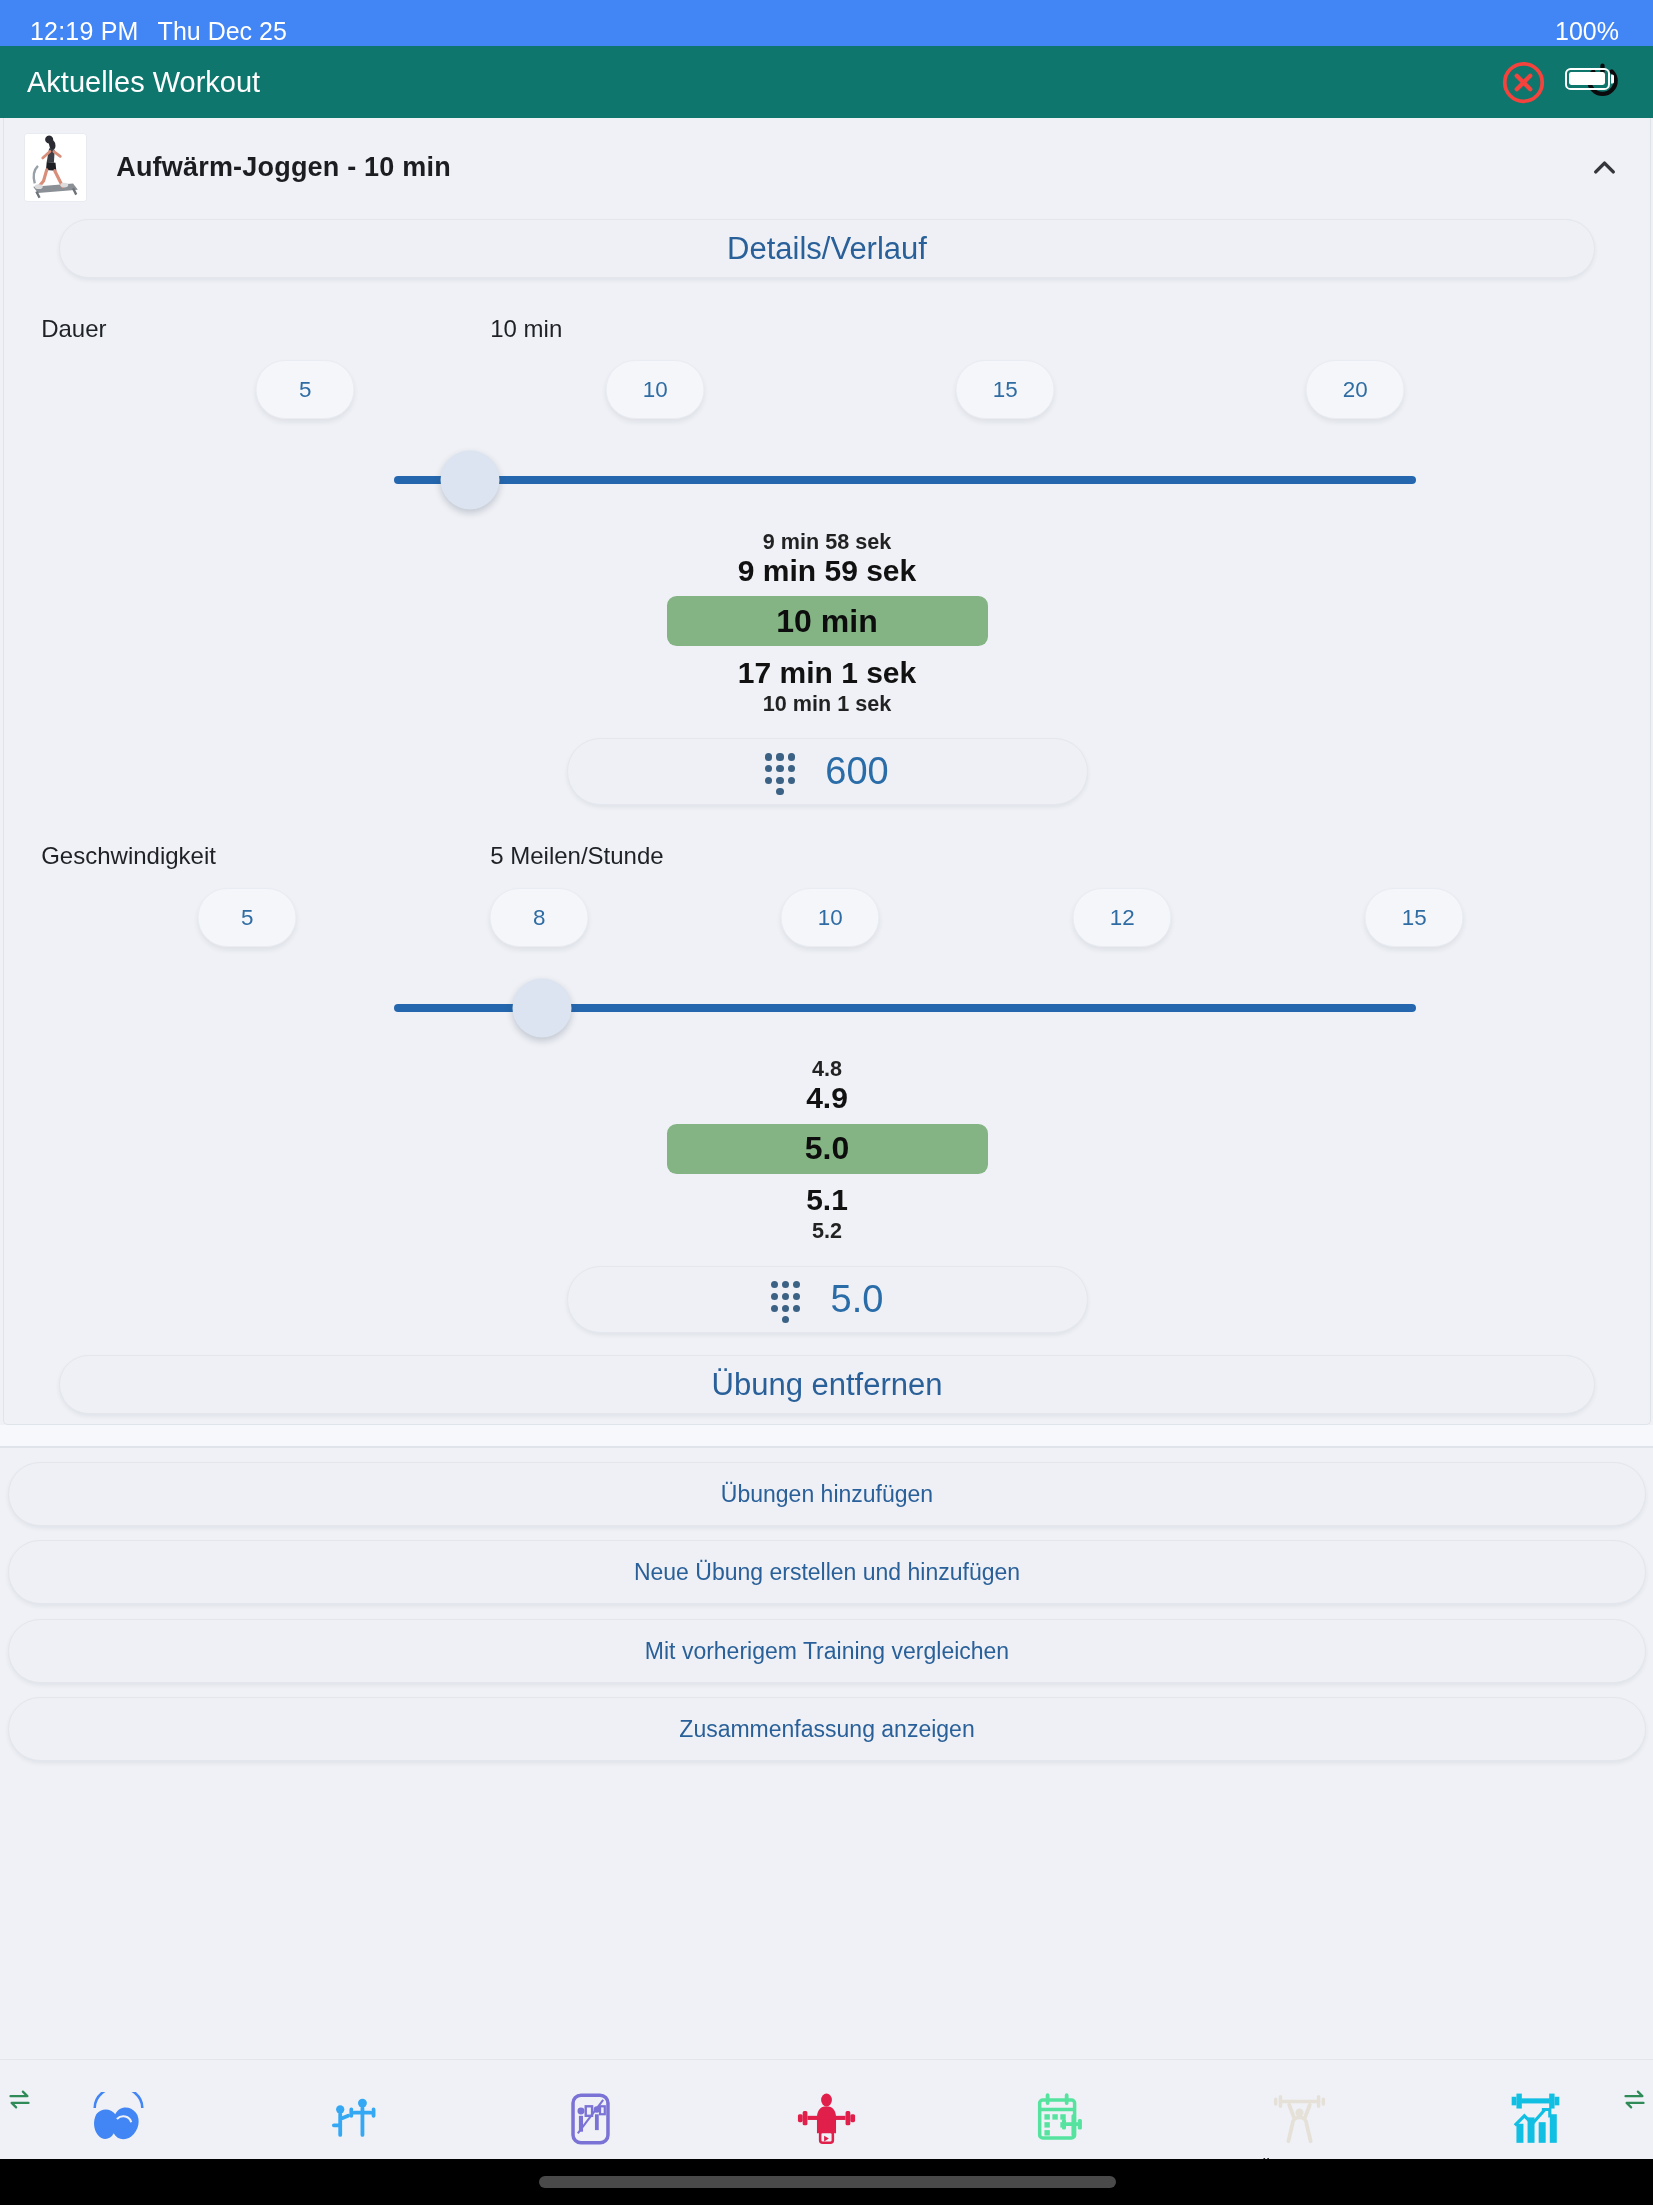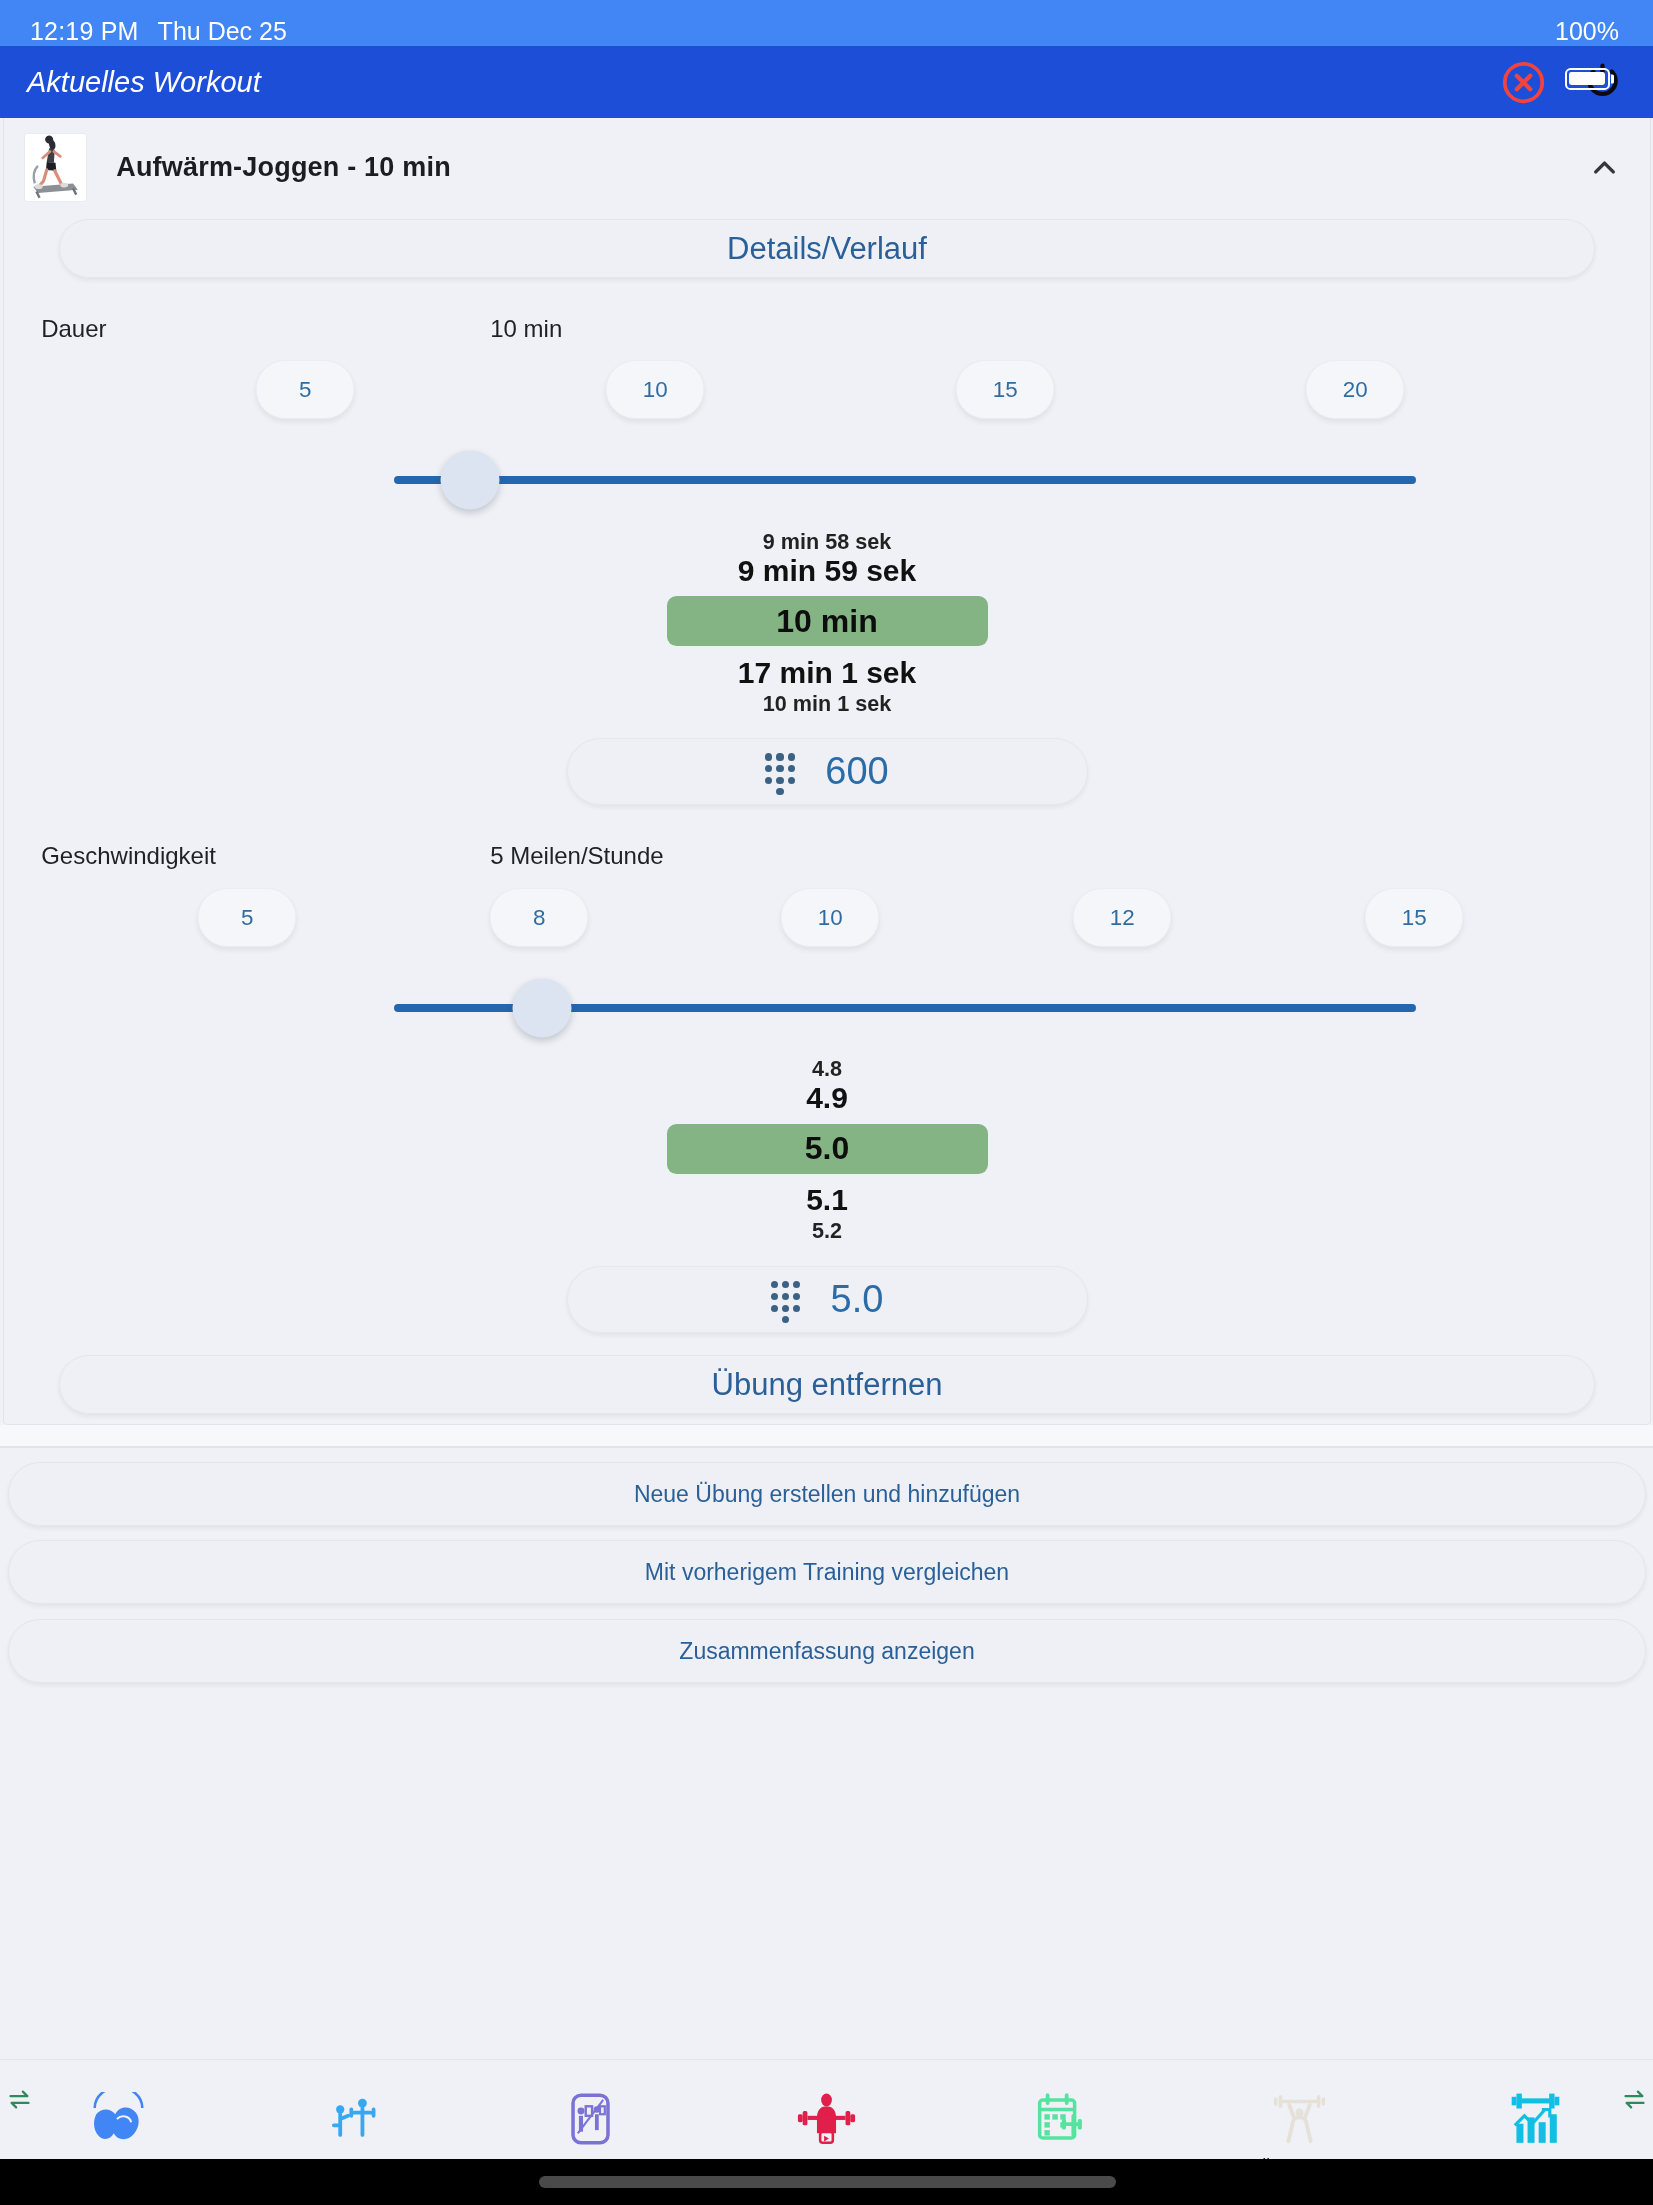--- a/index.html
+++ b/index.html
@@ -43,10 +43,9 @@
   
   .appbar {
     height: 72px; flex: 0 0 72px;
-    background: #1d4ed8;
+    background: #0f766e;
     display: flex; align-items: center;
     padding: 0 29px 0 27px;
-    font-style: italic;
   }
   .appbar-title { color: #fff; font-size: 29px; font-weight: 400; }
   .appbar-actions { margin-left: auto; display: flex; align-items: center; gap: 34px; }

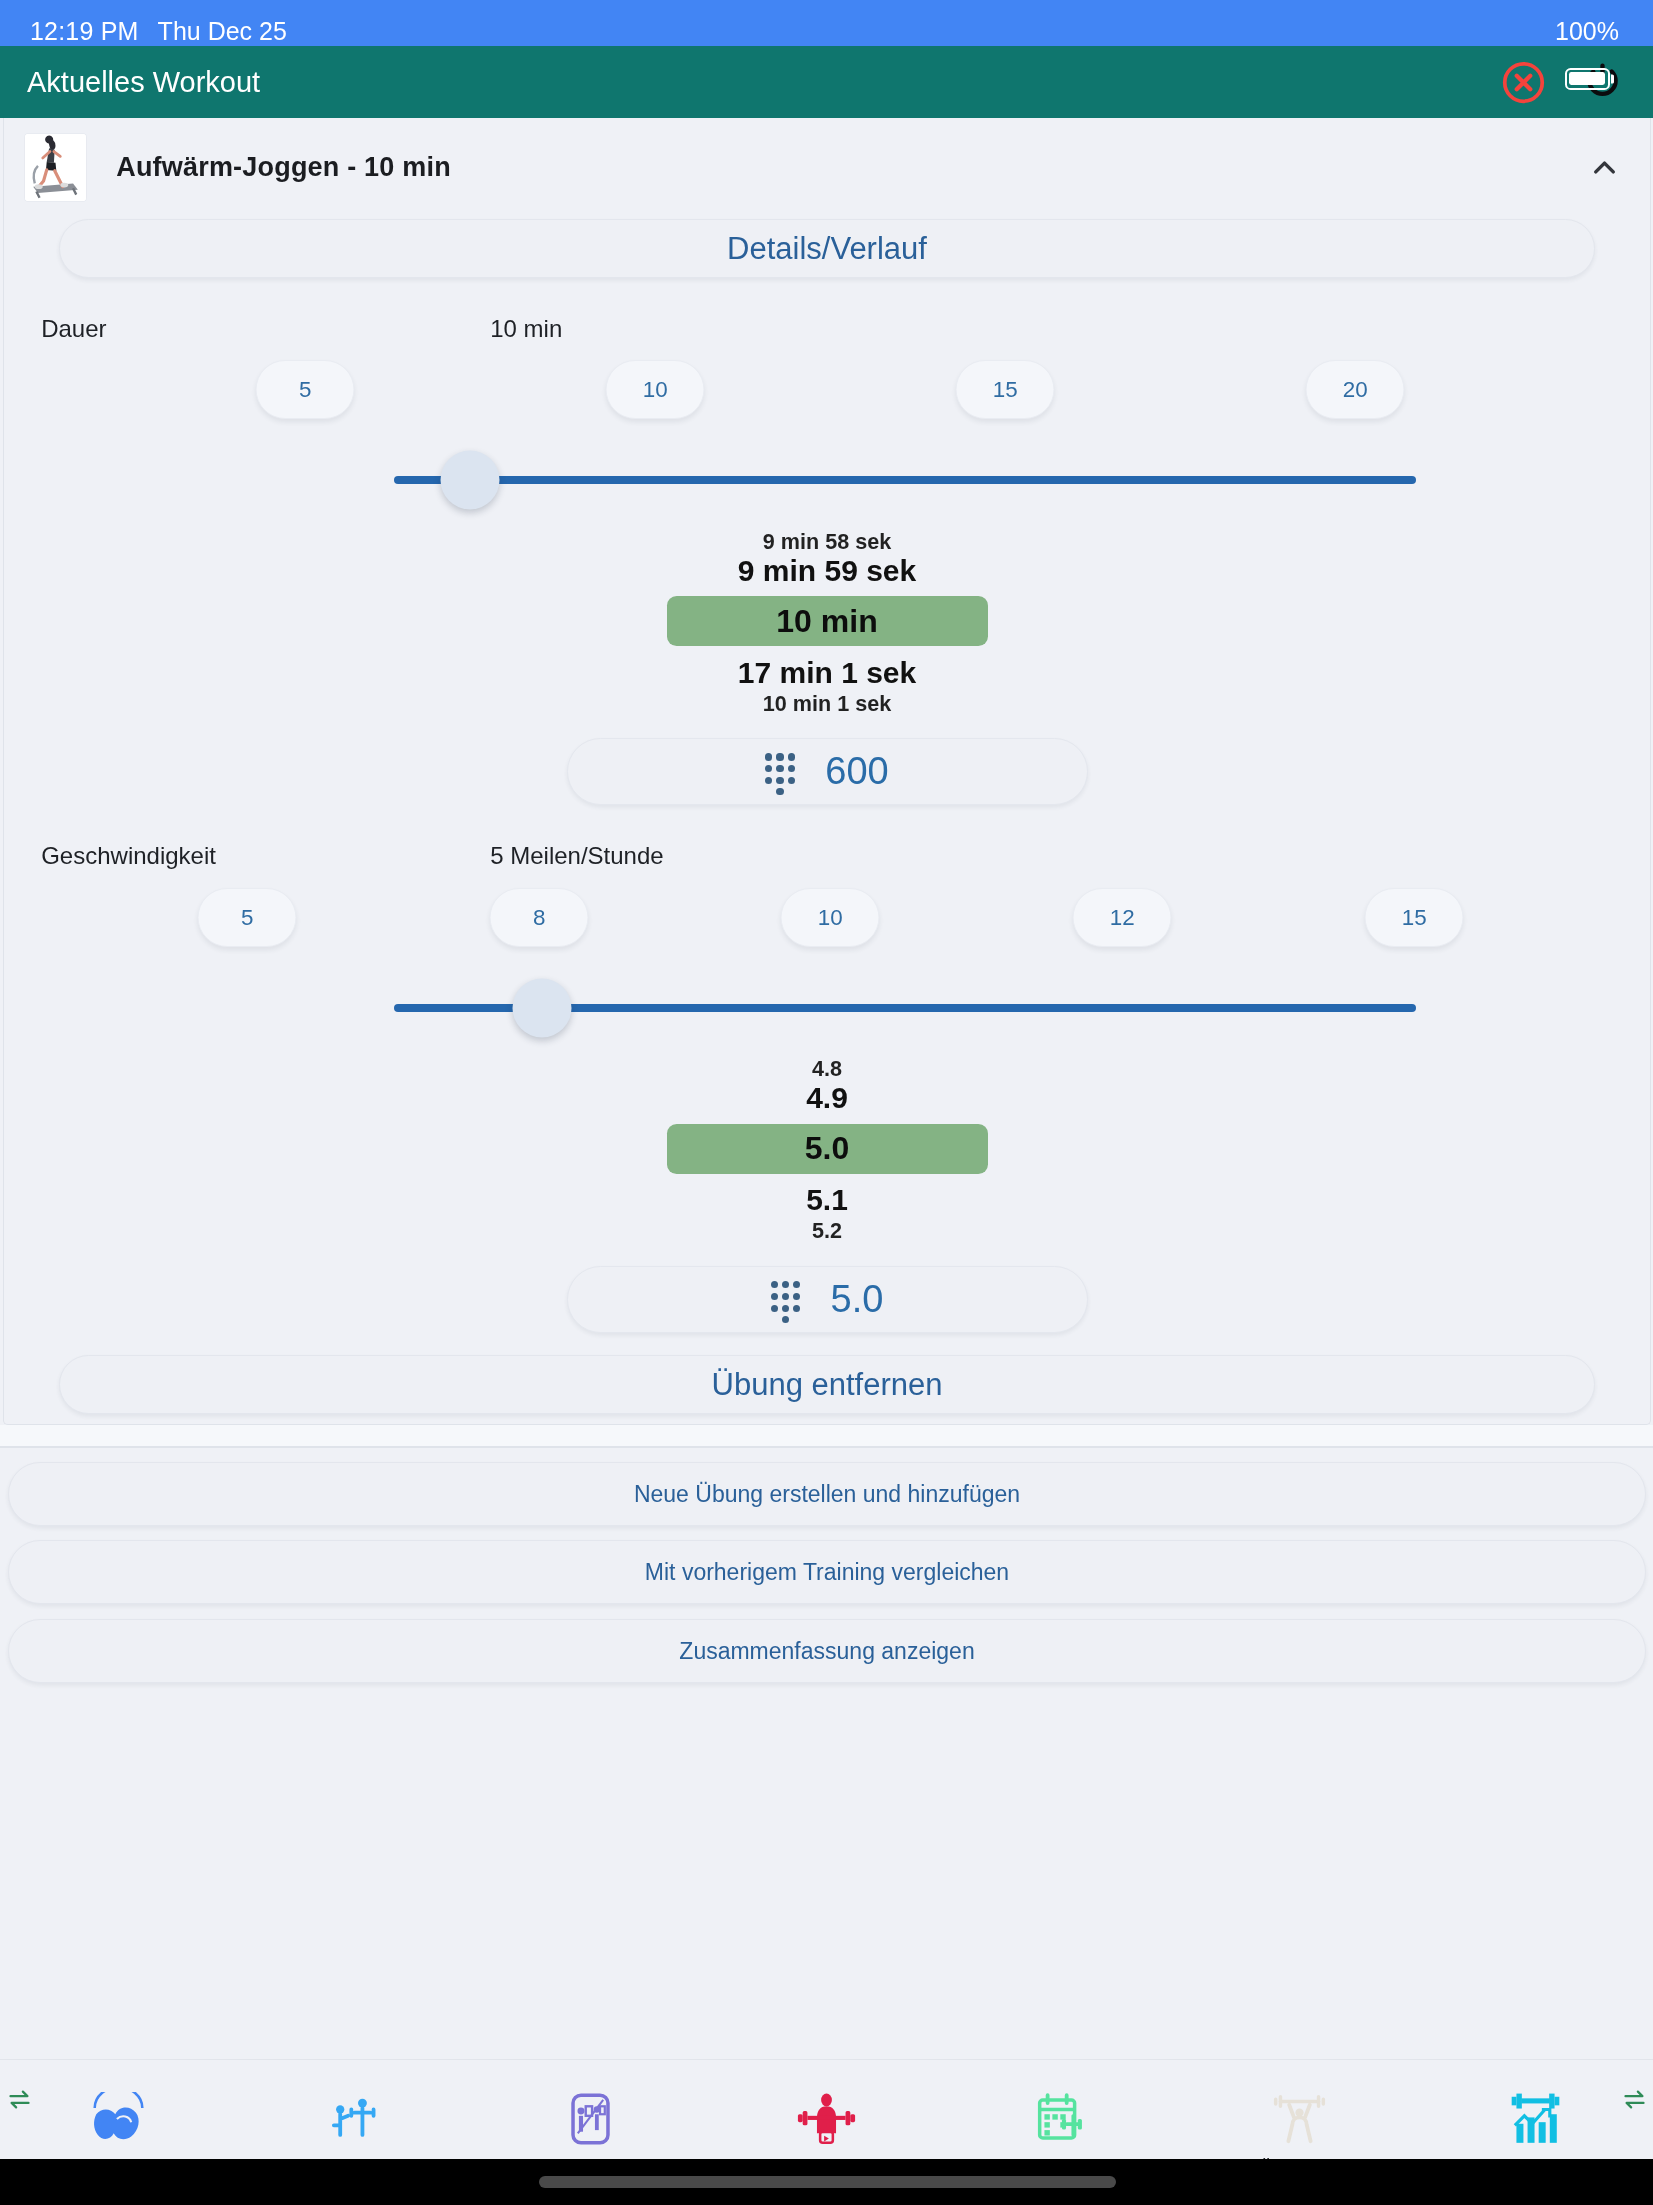--- a/index.html
+++ b/index.html
@@ -341,6 +341,7 @@
     <div class="sep"></div>
 
     <div class="actionlist">
+      <div class="action-btn">Übungen hinzufügen</div>
       <div class="action-btn">Neue Übung erstellen und hinzufügen</div>
       <div class="action-btn">Mit vorherigem Training vergleichen</div>
       <div class="action-btn">Zusammenfassung anzeigen</div>

